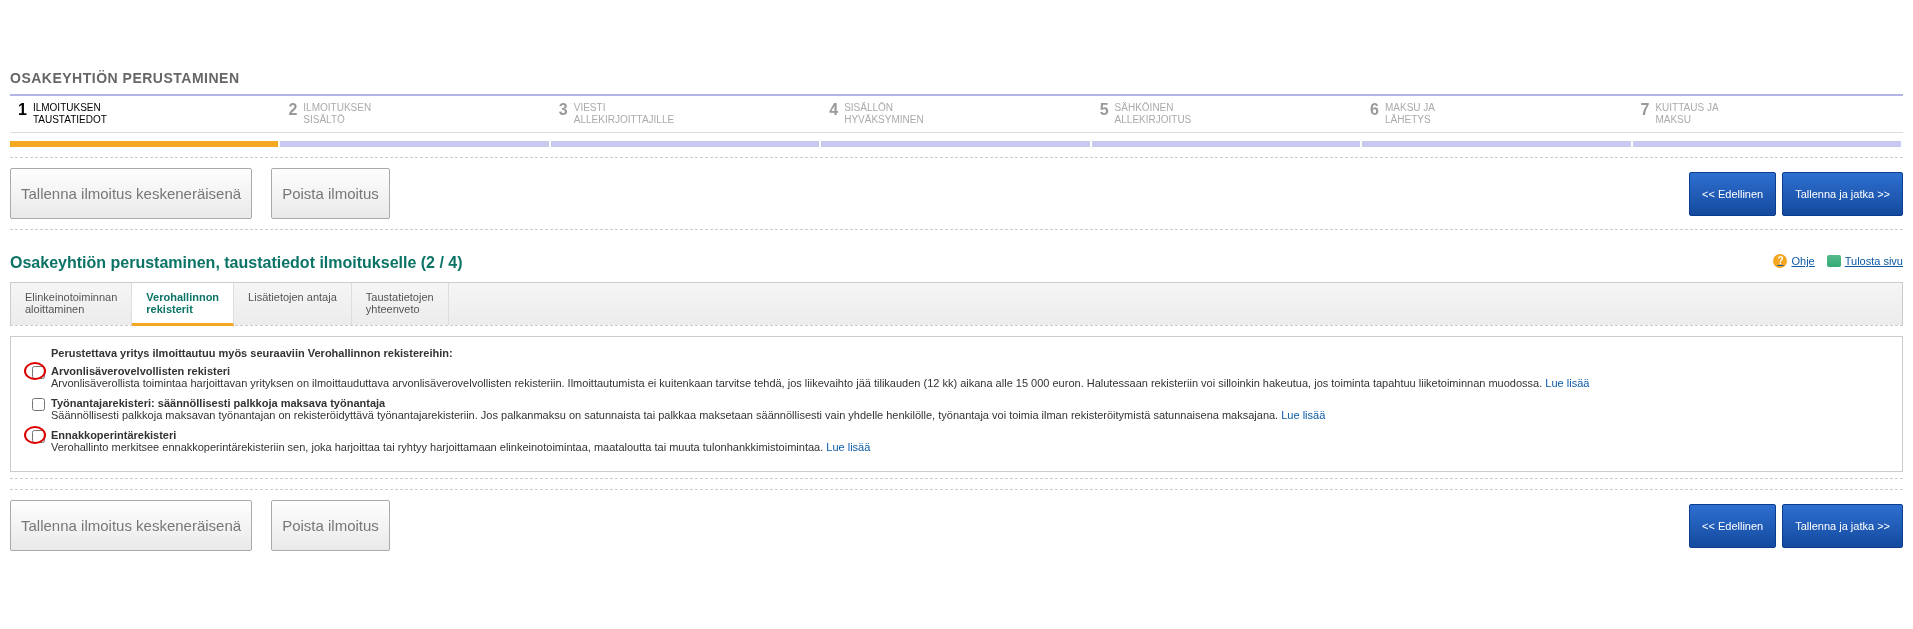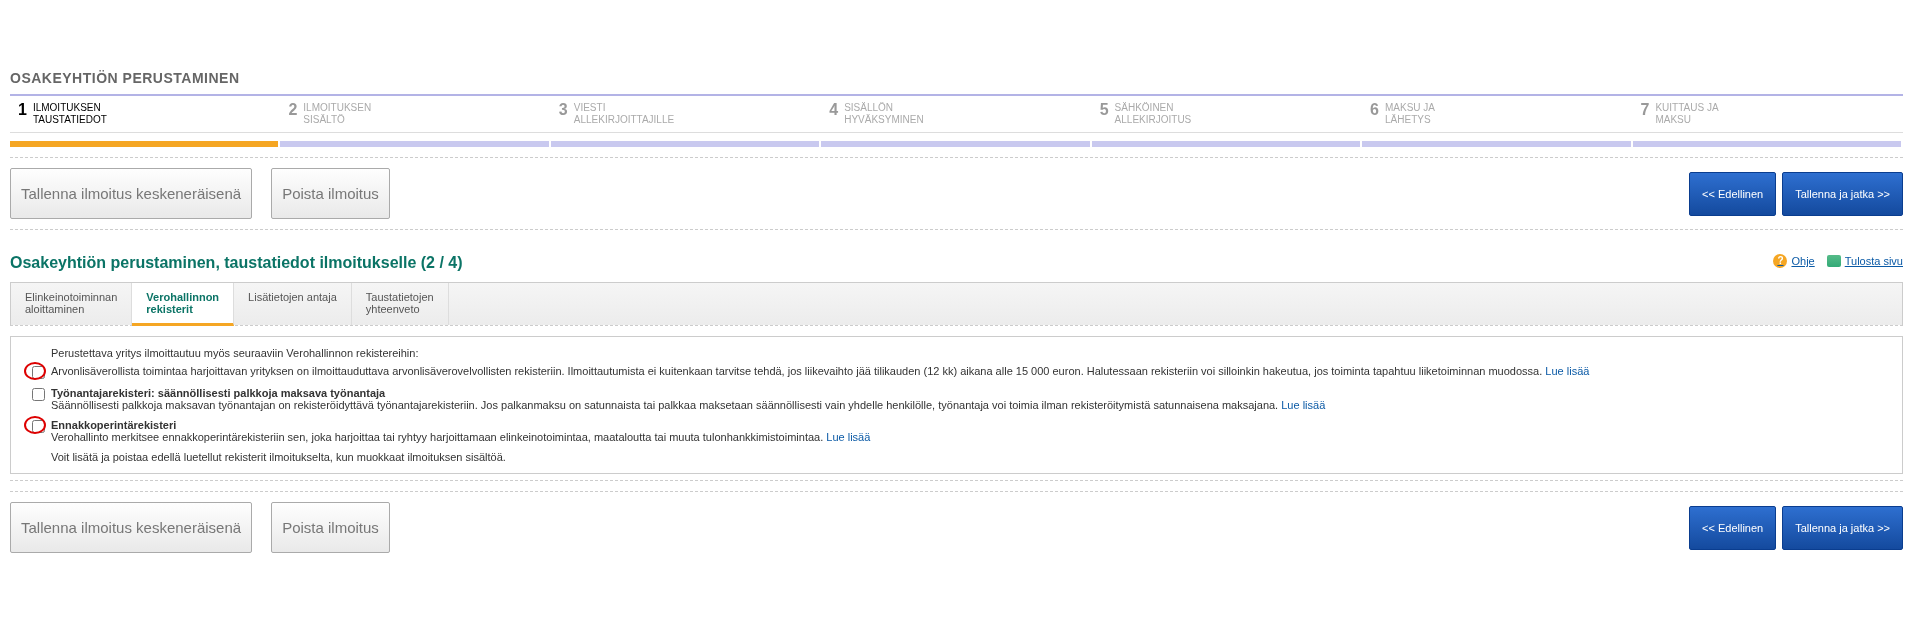--- a/index.html
+++ b/index.html
@@ -44,7 +44,7 @@
 
     
     .reg-box { border: 1px solid #ccc; padding: 10px 14px; background: #fff; margin-top: 4px; }
-    .reg-intro { font-weight: normal; margin-bottom: 6px; margin-left: 26px; }
+    .reg-intro { font-weight: bold; margin-bottom: 6px; margin-left: 26px; }
     .reg-item { display: flex; align-items: flex-start; margin-bottom: 8px; position: relative; }
     .reg-item .cb-wrap { width: 26px; display: flex; justify-content: center; padding-top: 1px; position: relative; }
     .reg-item input[type="checkbox"] { width: 13px; height: 13px; }

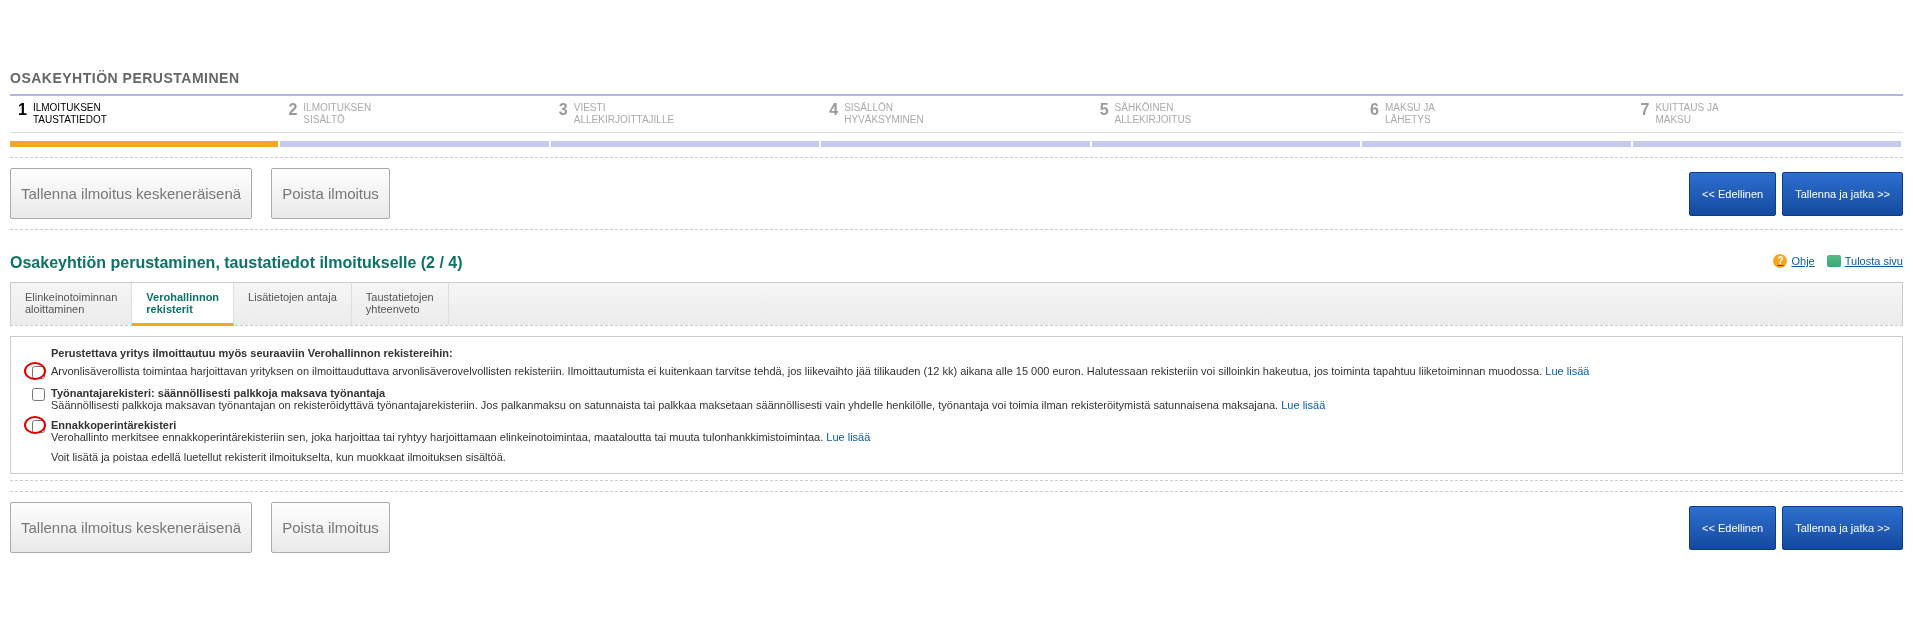--- a/index.html
+++ b/index.html
@@ -179,6 +179,7 @@
         <input type="checkbox" style="">
       </div>
       <div class="reg-body">
+        <div class="reg-title">Arvonlisäverovelvollisten rekisteri</div>
         <div class="reg-desc"><span>Arvonlisäverollista toimintaa harjoittavan yrityksen on ilmoittauduttava arvonlisäverovelvollisten rekisteriin. Ilmoittautumista ei kuitenkaan tarvitse tehdä, jos liikevaihto jää tilikauden (12 kk) aikana alle 15 000 euron. Halutessaan rekisteriin voi silloinkin hakeutua, jos toiminta tapahtuu liiketoiminnan muodossa.</span> <a>Lue lisää</a></div>
       </div>
     </div>

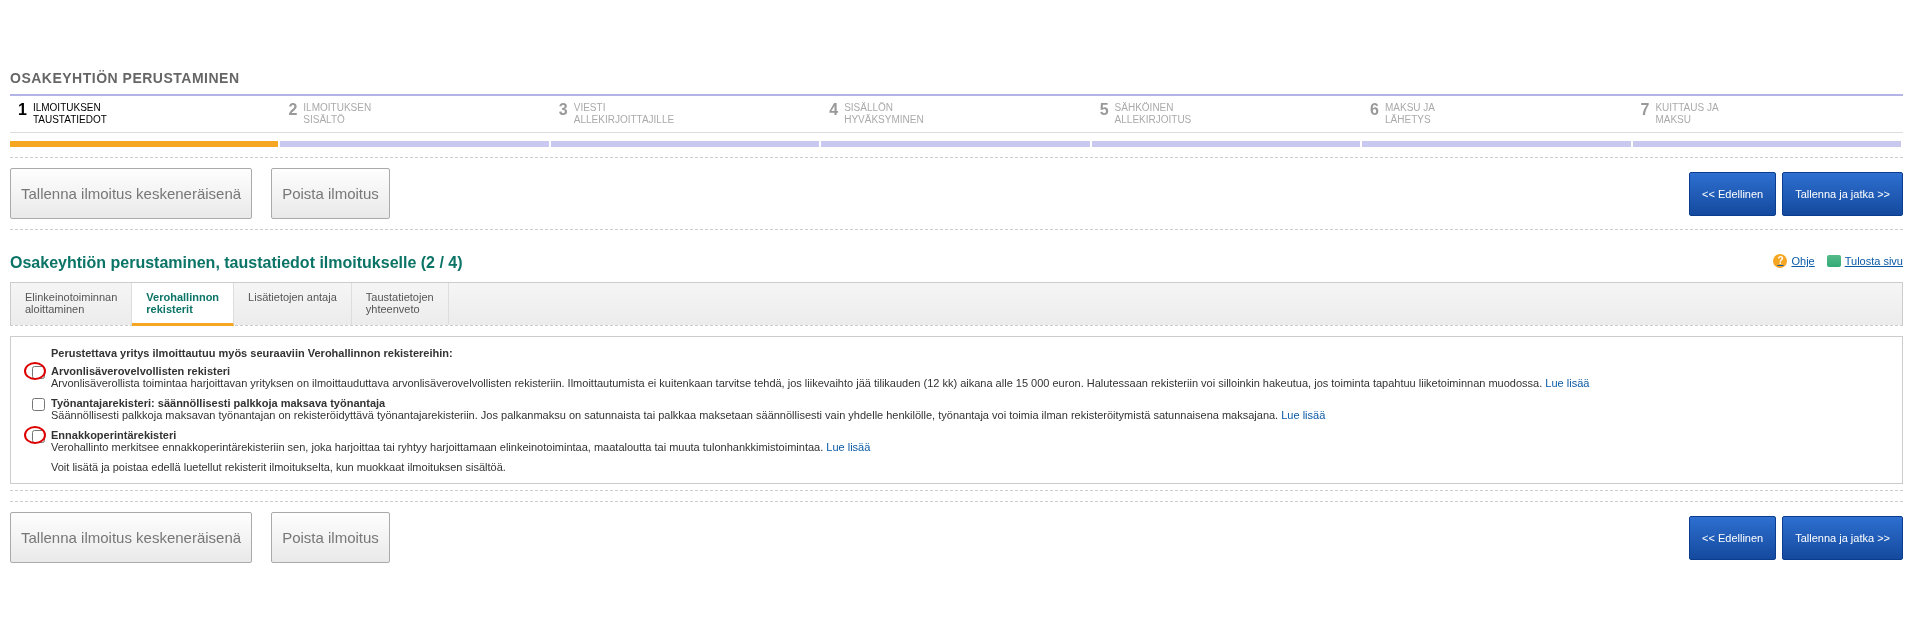--- a/index.html
+++ b/index.html
@@ -205,7 +205,6 @@
       </div>
     </div>
 
-    <div class="reg-footer">Voit lisätä ja poistaa edellä luetellut rekisterit ilmoitukselta, kun muokkaat ilmoituksen sisältöä.</div>
   </div>
 </div>
 

